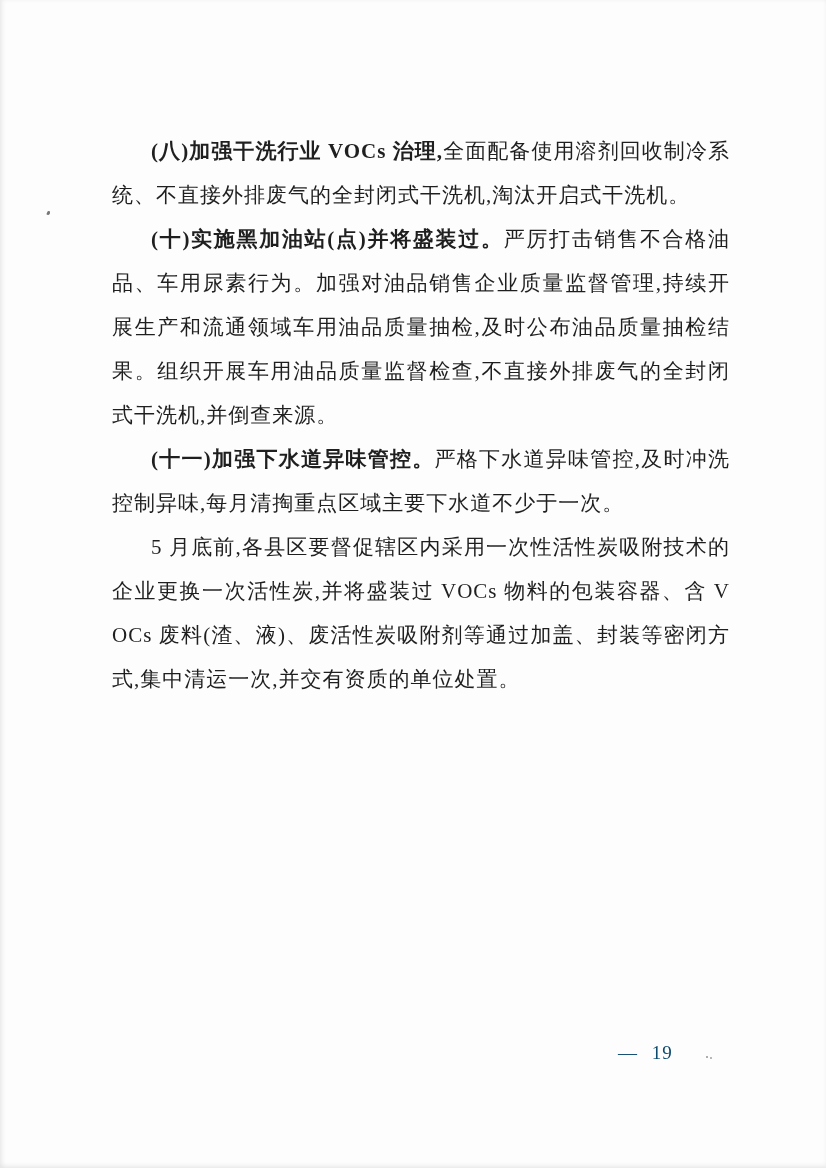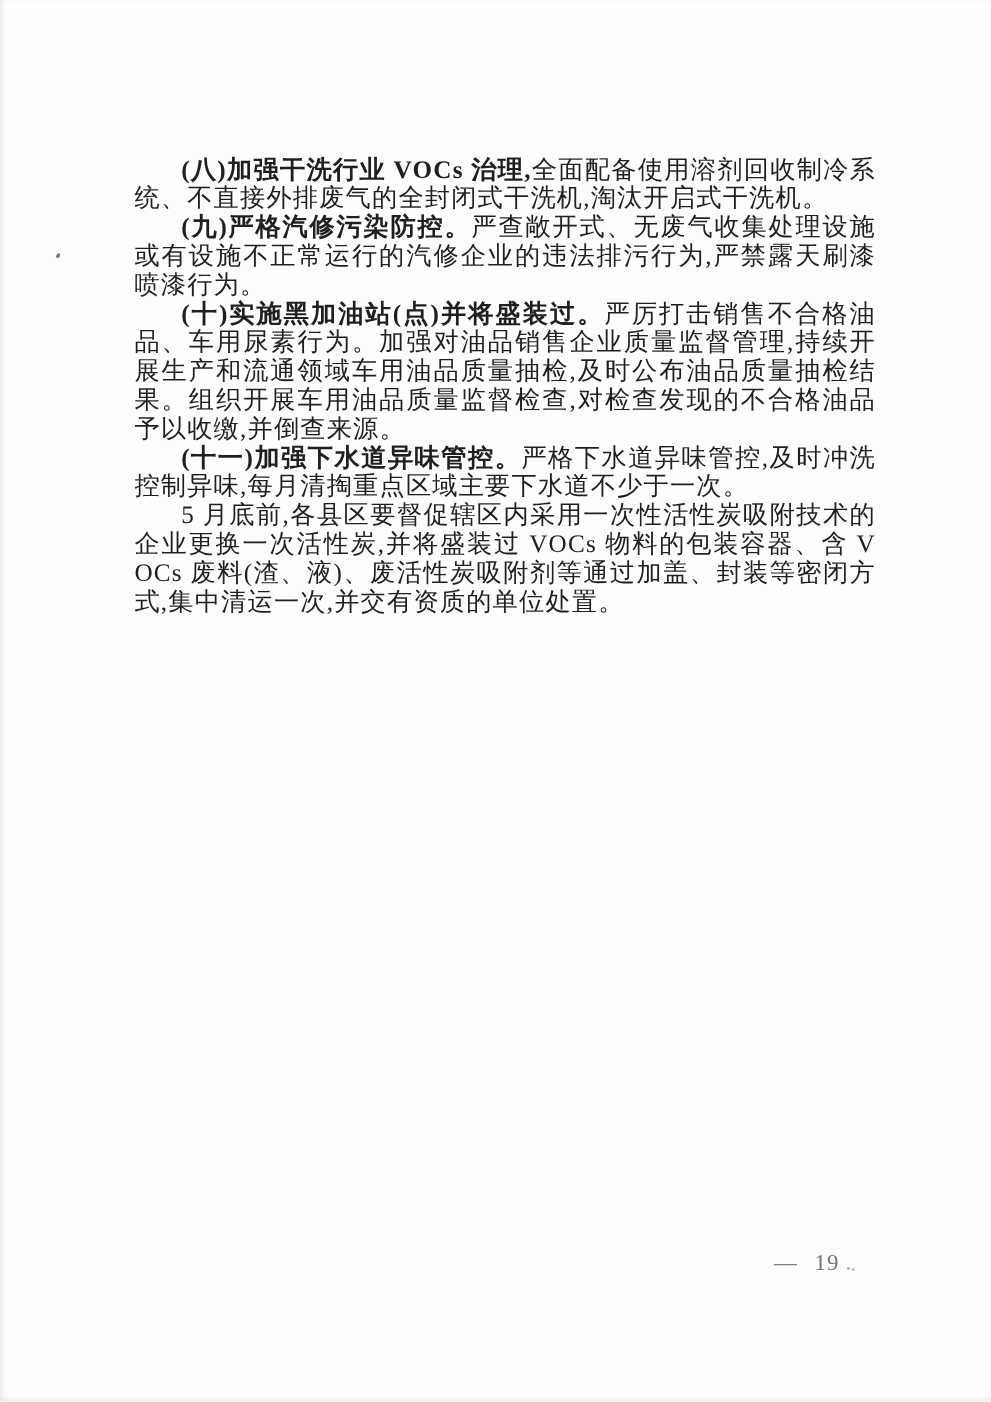--- a/index.html
+++ b/index.html
@@ -27,7 +27,7 @@
     margin: 0;
     padding: 0;
     font-size: 21px;
-    line-height: 24px;
+    line-height: 44px;
     letter-spacing: 1px;
     text-align: justify;
     text-indent: 39px;

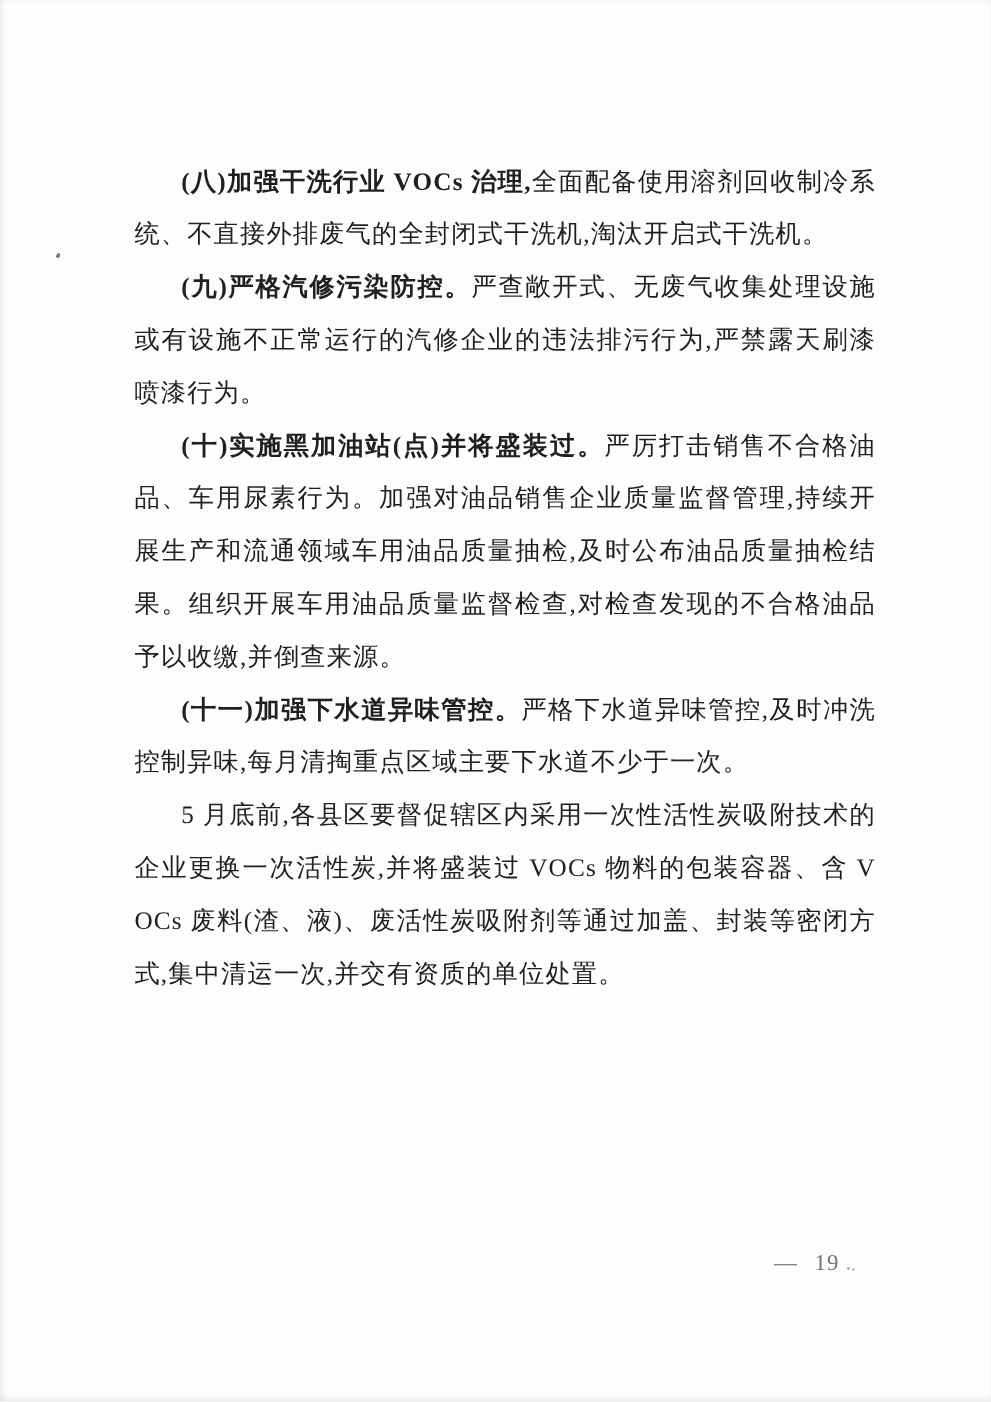--- a/index.html
+++ b/index.html
@@ -81,7 +81,6 @@
 
     <p class="para"><span class="lead">(八)加强干洗行业 VOCs 治理,</span><span class="bodytext">全面配备使用溶剂回收制冷系统、不直接外排废气的全封闭式干洗机,淘汰开启式干洗机。</span></p>
 
-    <p class="para"><span class="lead">(九)严格汽修污染防控。</span><span class="bodytext">严查敞开式、无废气收集处理设施或有设施不正常运行的汽修企业的违法排污行为,严禁露天刷漆喷漆行为。</span></p>
 
     <p class="para"><span class="lead">(十)实施黑加油站(点)并将盛装过。</span><span class="bodytext">严厉打击销售不合格油品、车用尿素行为。加强对油品销售企业质量监督管理,持续开展生产和流通领域车用油品质量抽检,及时公布油品质量抽检结果。组织开展车用油品质量监督检查,对检查发现的不合格油品予以收缴,并倒查来源。</span></p>
 

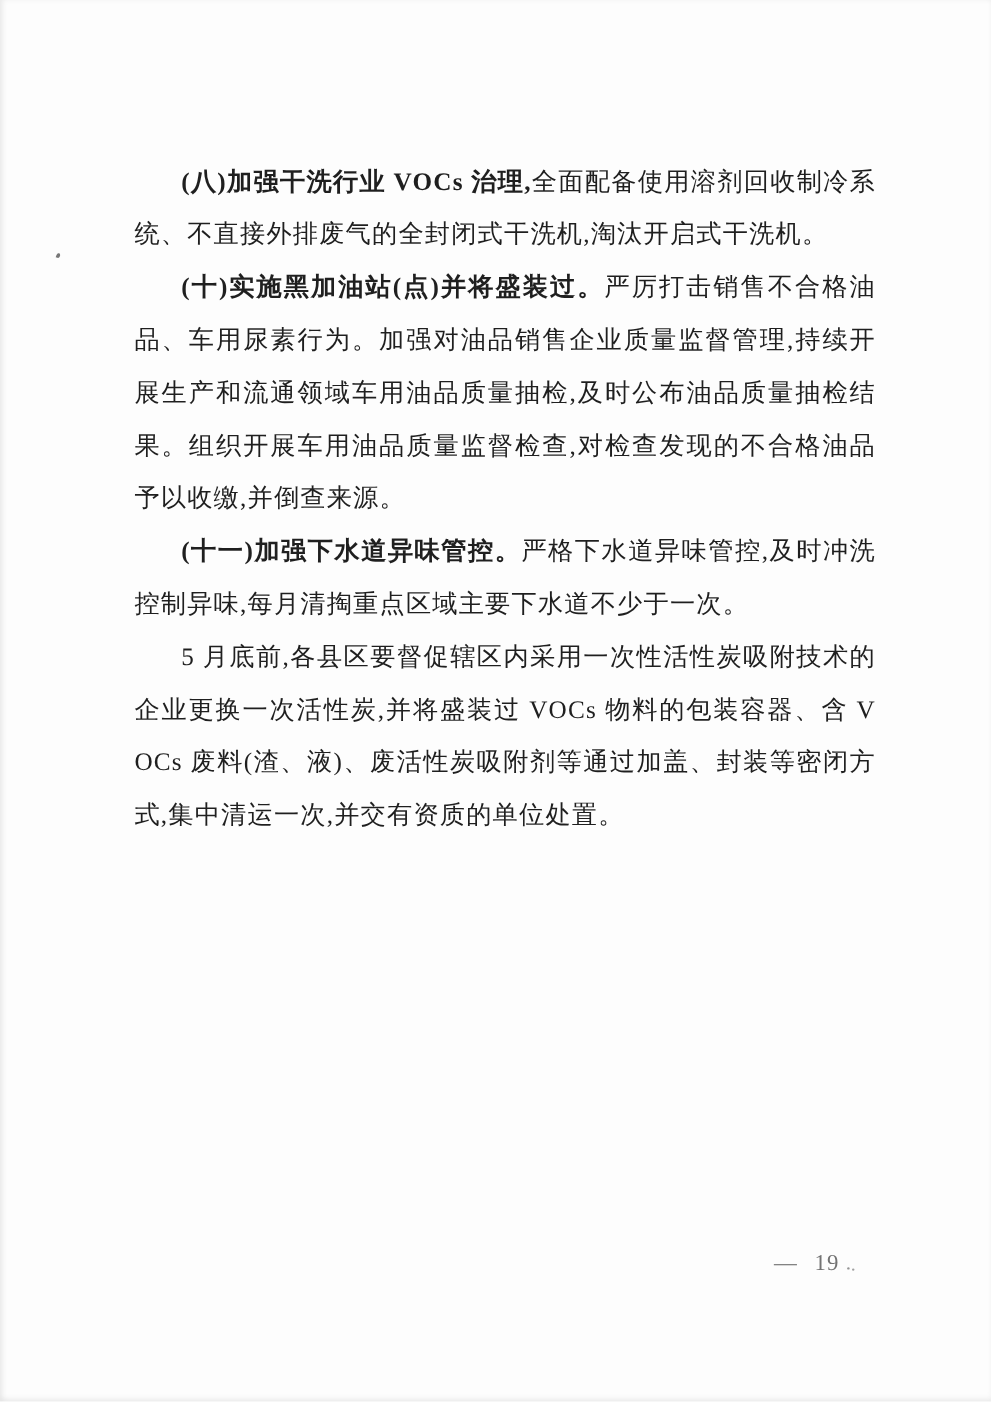--- a/index.html
+++ b/index.html
@@ -82,7 +82,7 @@
     <p class="para"><span class="lead">(八)加强干洗行业 VOCs 治理,</span><span class="bodytext">全面配备使用溶剂回收制冷系统、不直接外排废气的全封闭式干洗机,淘汰开启式干洗机。</span></p>
 
 
-    <p class="para"><span class="lead">(十)实施黑加油站(点)并将盛装过。</span><span class="bodytext">严厉打击销售不合格油品、车用尿素行为。加强对油品销售企业质量监督管理,持续开展生产和流通领域车用油品质量抽检,及时公布油品质量抽检结果。组织开展车用油品质量监督检查,对检查发现的不合格油品予以收缴,并倒查来源。</span></p>
+    <p class="para"><span class="lead">(十)实施黑加油站(点)并将盛装过。</span><span class="bodytext">严厉打击销售不合格油品、车用尿素行为。加强对油品销售企业质量监督管理,持续开展生产和流通领域车用油品质量抽检,及时公布油品质量抽检结果。组织开展车用油品质量监督检查,不直接外排废气的全封闭式干洗机,并倒查来源。</span></p>
 
     <p class="para"><span class="lead">(十一)加强下水道异味管控。</span><span class="bodytext">严格下水道异味管控,及时冲洗控制异味,每月清掏重点区域主要下水道不少于一次。</span></p>
 

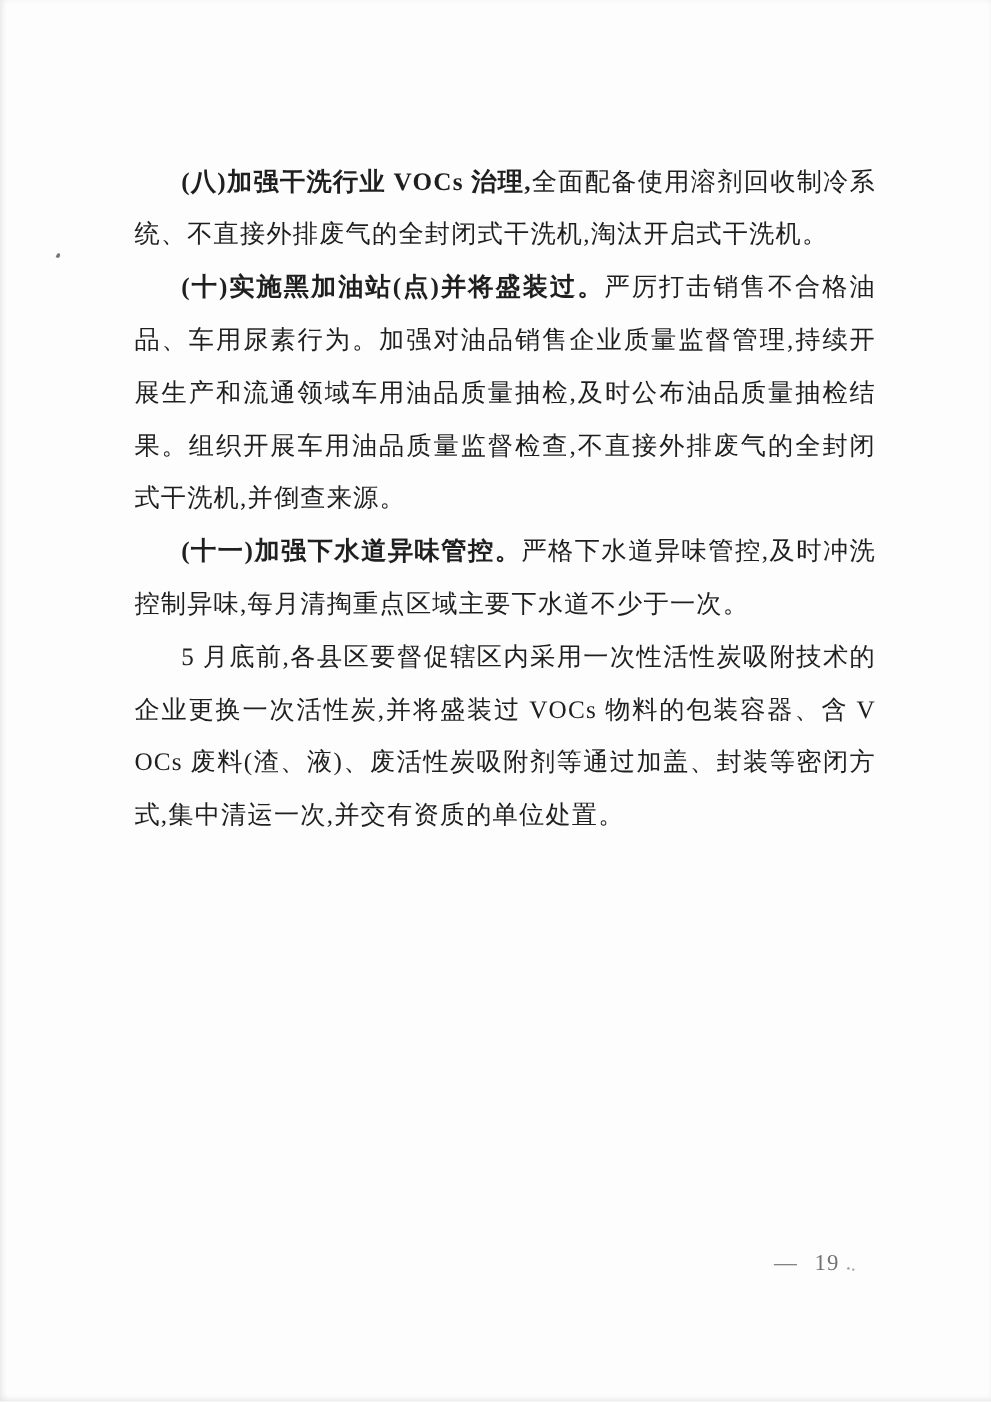--- a/index.html
+++ b/index.html
@@ -41,12 +41,12 @@
   }
   .page-number {
     position: absolute;
-    left: 645px;
+    left: 618px;
     top: 1042px;
     font-size: 19px;
     letter-spacing: 1px;
     word-spacing: 8px;
-    color: #737373;
+    color: #0c4a6e;
     white-space: nowrap;
   }
   .speck-left {

